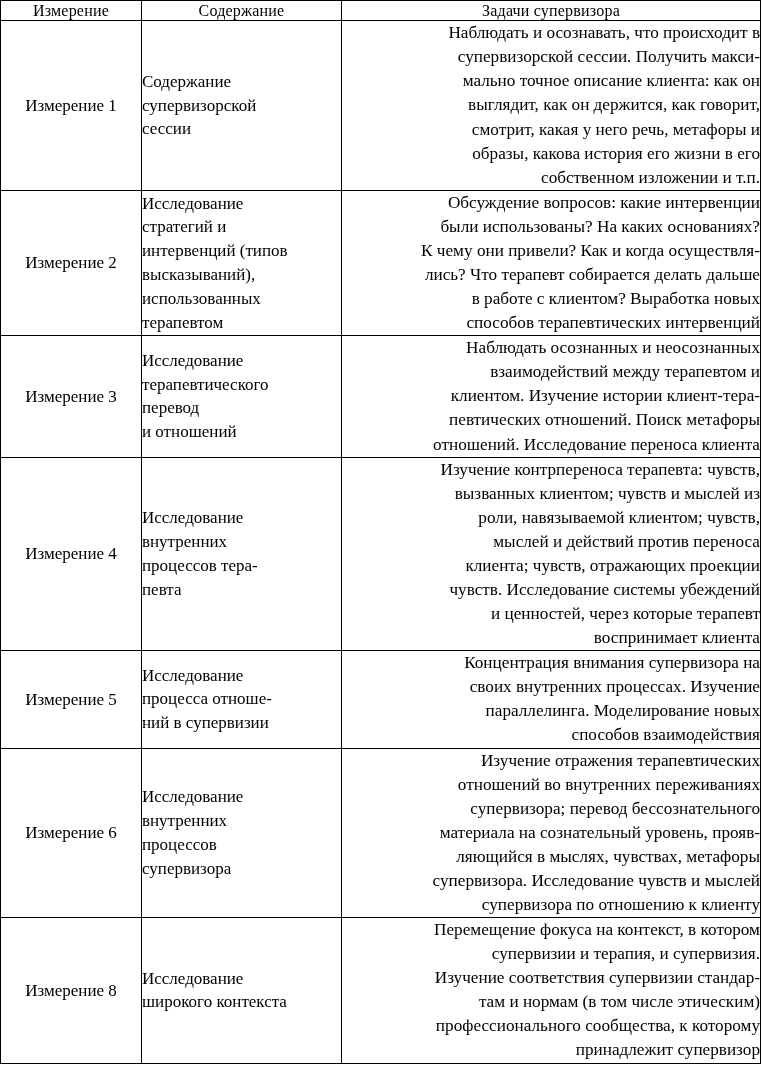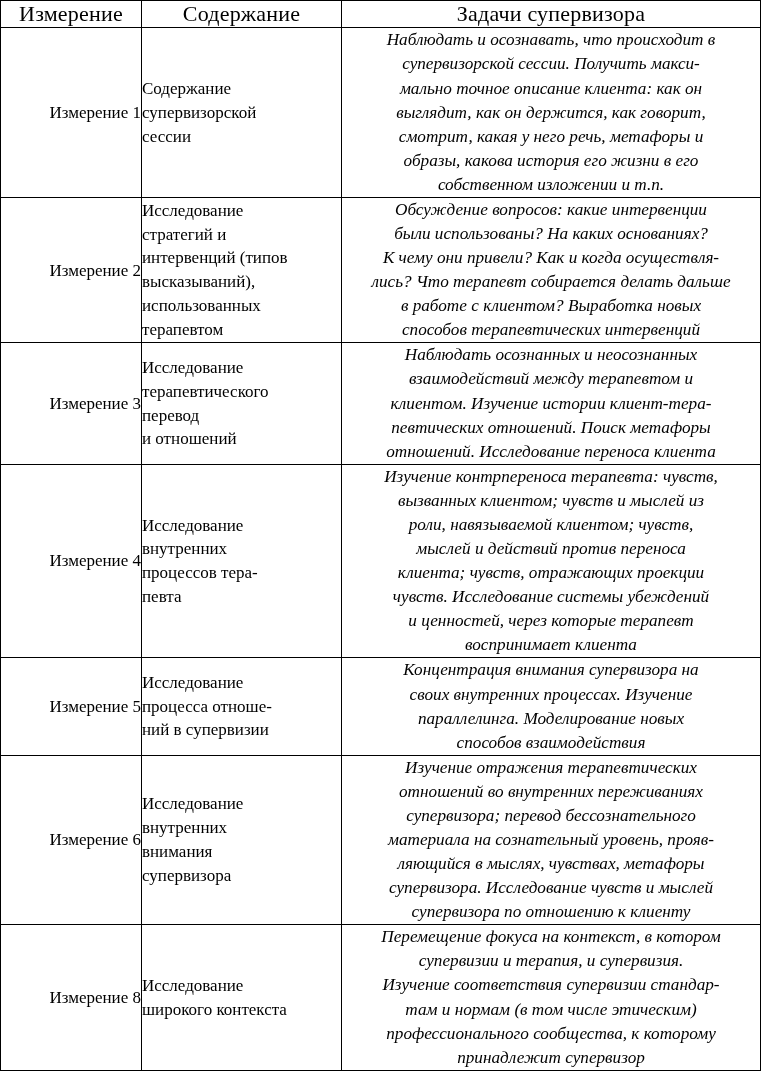--- a/index.html
+++ b/index.html
@@ -32,7 +32,7 @@
   col.col-tasks     { width: 419px; }
 
   .hdr-cell {
-    font-size: 22px;
+    font-size: 16px;
     line-height: 1.2;
     padding: 7px 4px 8px 4px;
     letter-spacing: 0.2px;

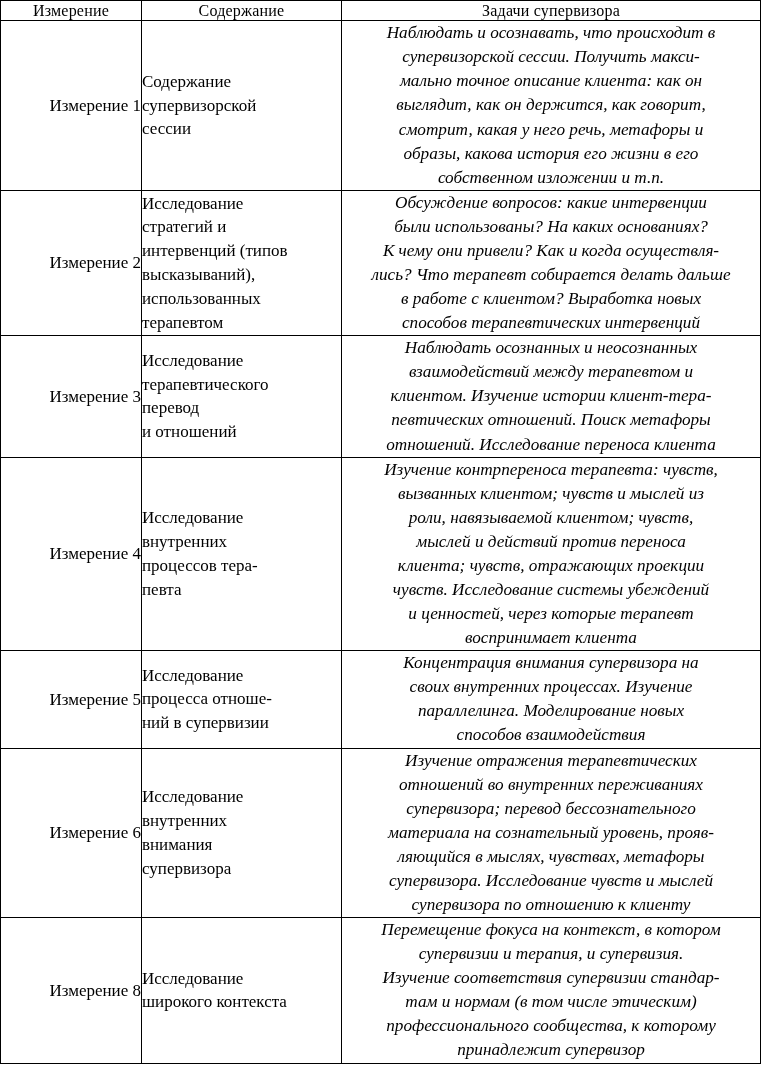--- a/index.html
+++ b/index.html
@@ -51,11 +51,10 @@
     padding: 5px 6px 5px 10px;
   }
   .cell-tasks {
-    text-align: center;
+    text-align: right;
     font-size: 17.2px;
     line-height: 1.40;
     padding: 5px 7px 5px 9px;
-    font-style: italic;
   }
   .cell-content .ln,
   .cell-tasks .ln {

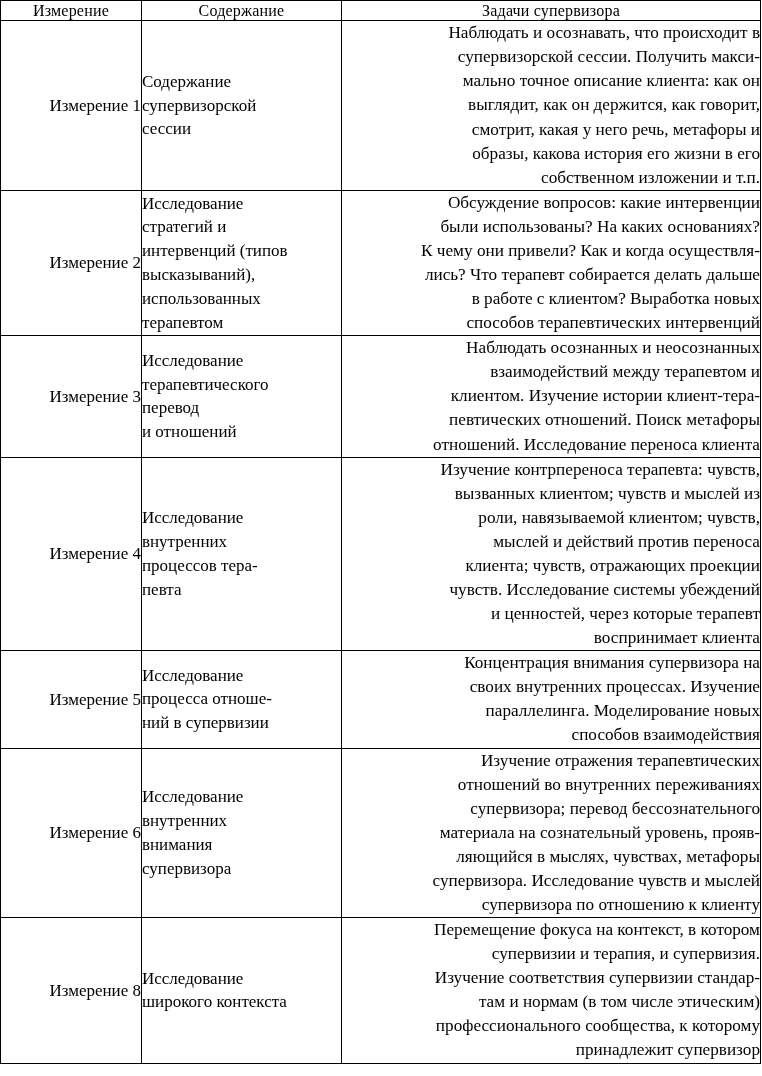--- a/index.html
+++ b/index.html
@@ -38,7 +38,7 @@
     letter-spacing: 0.2px;
   }
   .cell-dimension {
-    text-align: right;
+    text-align: center;
     font-size: 17px;
     line-height: 1.25;
     padding: 4px 3px;

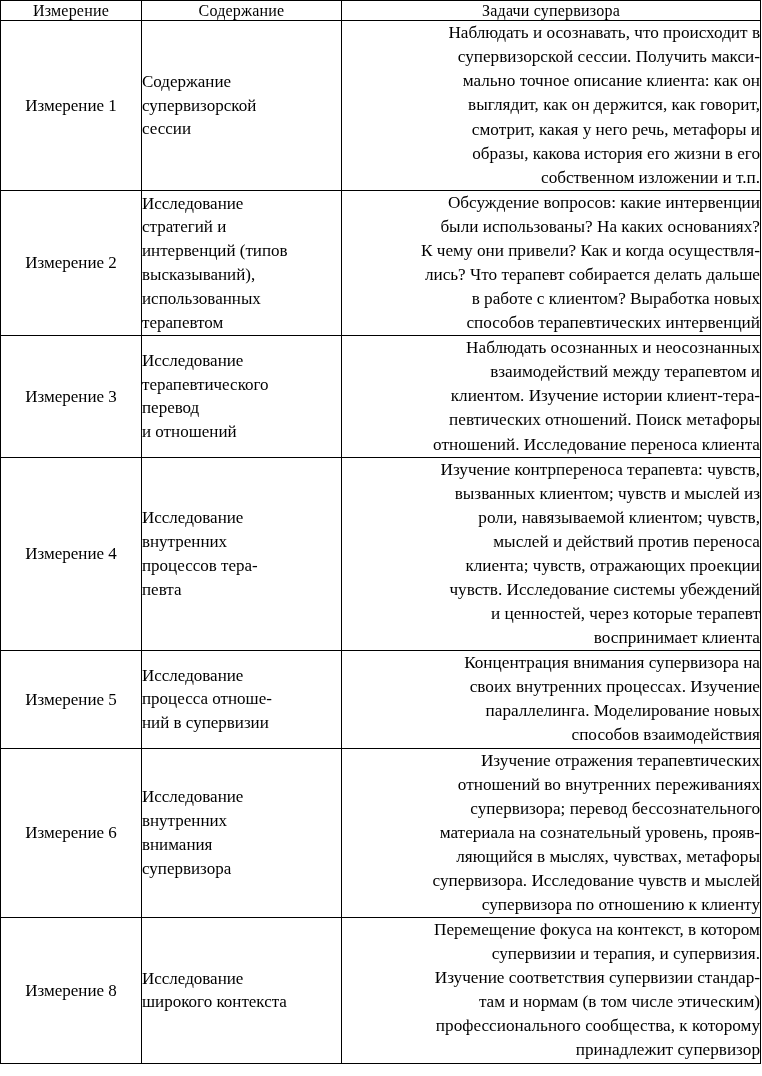--- a/index.html
+++ b/index.html
@@ -169,7 +169,7 @@
         <td class="cell-content">
           <span class="ln">Исследование</span>
           <span class="ln">внутренних</span>
-          <span class="ln">внимания</span>
+          <span class="ln">процессов</span>
           <span class="ln">супервизора</span>
         </td>
         <td class="cell-tasks">

